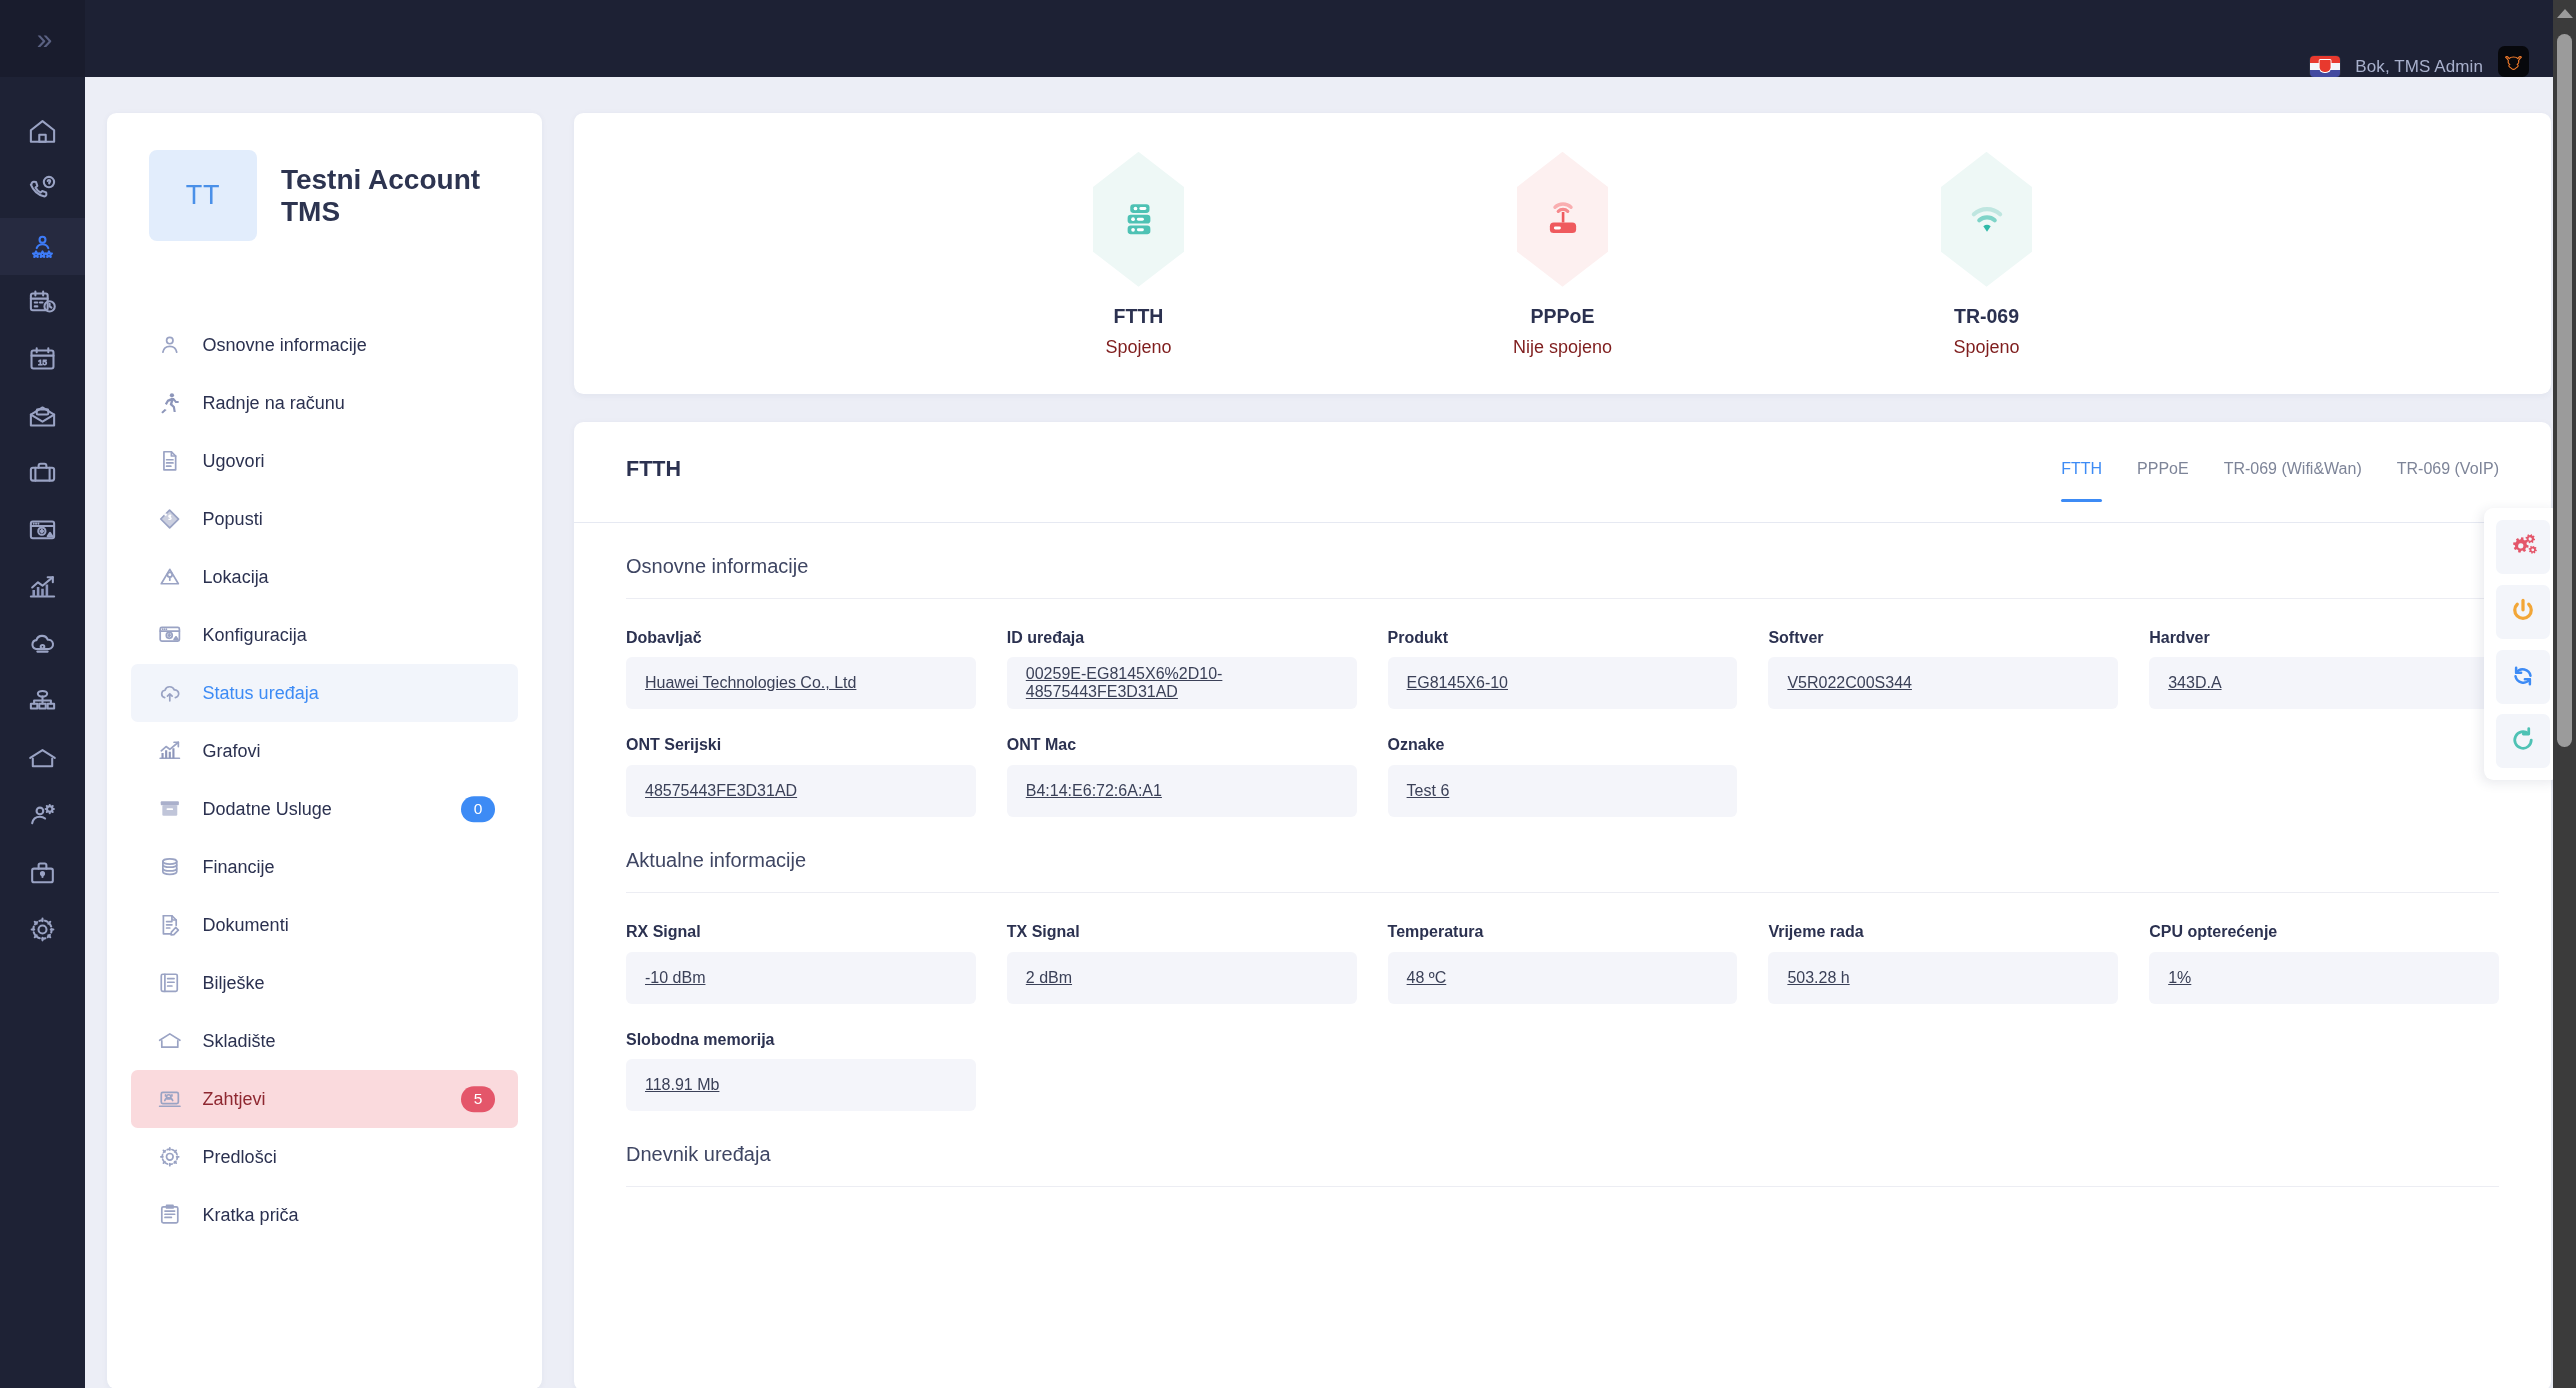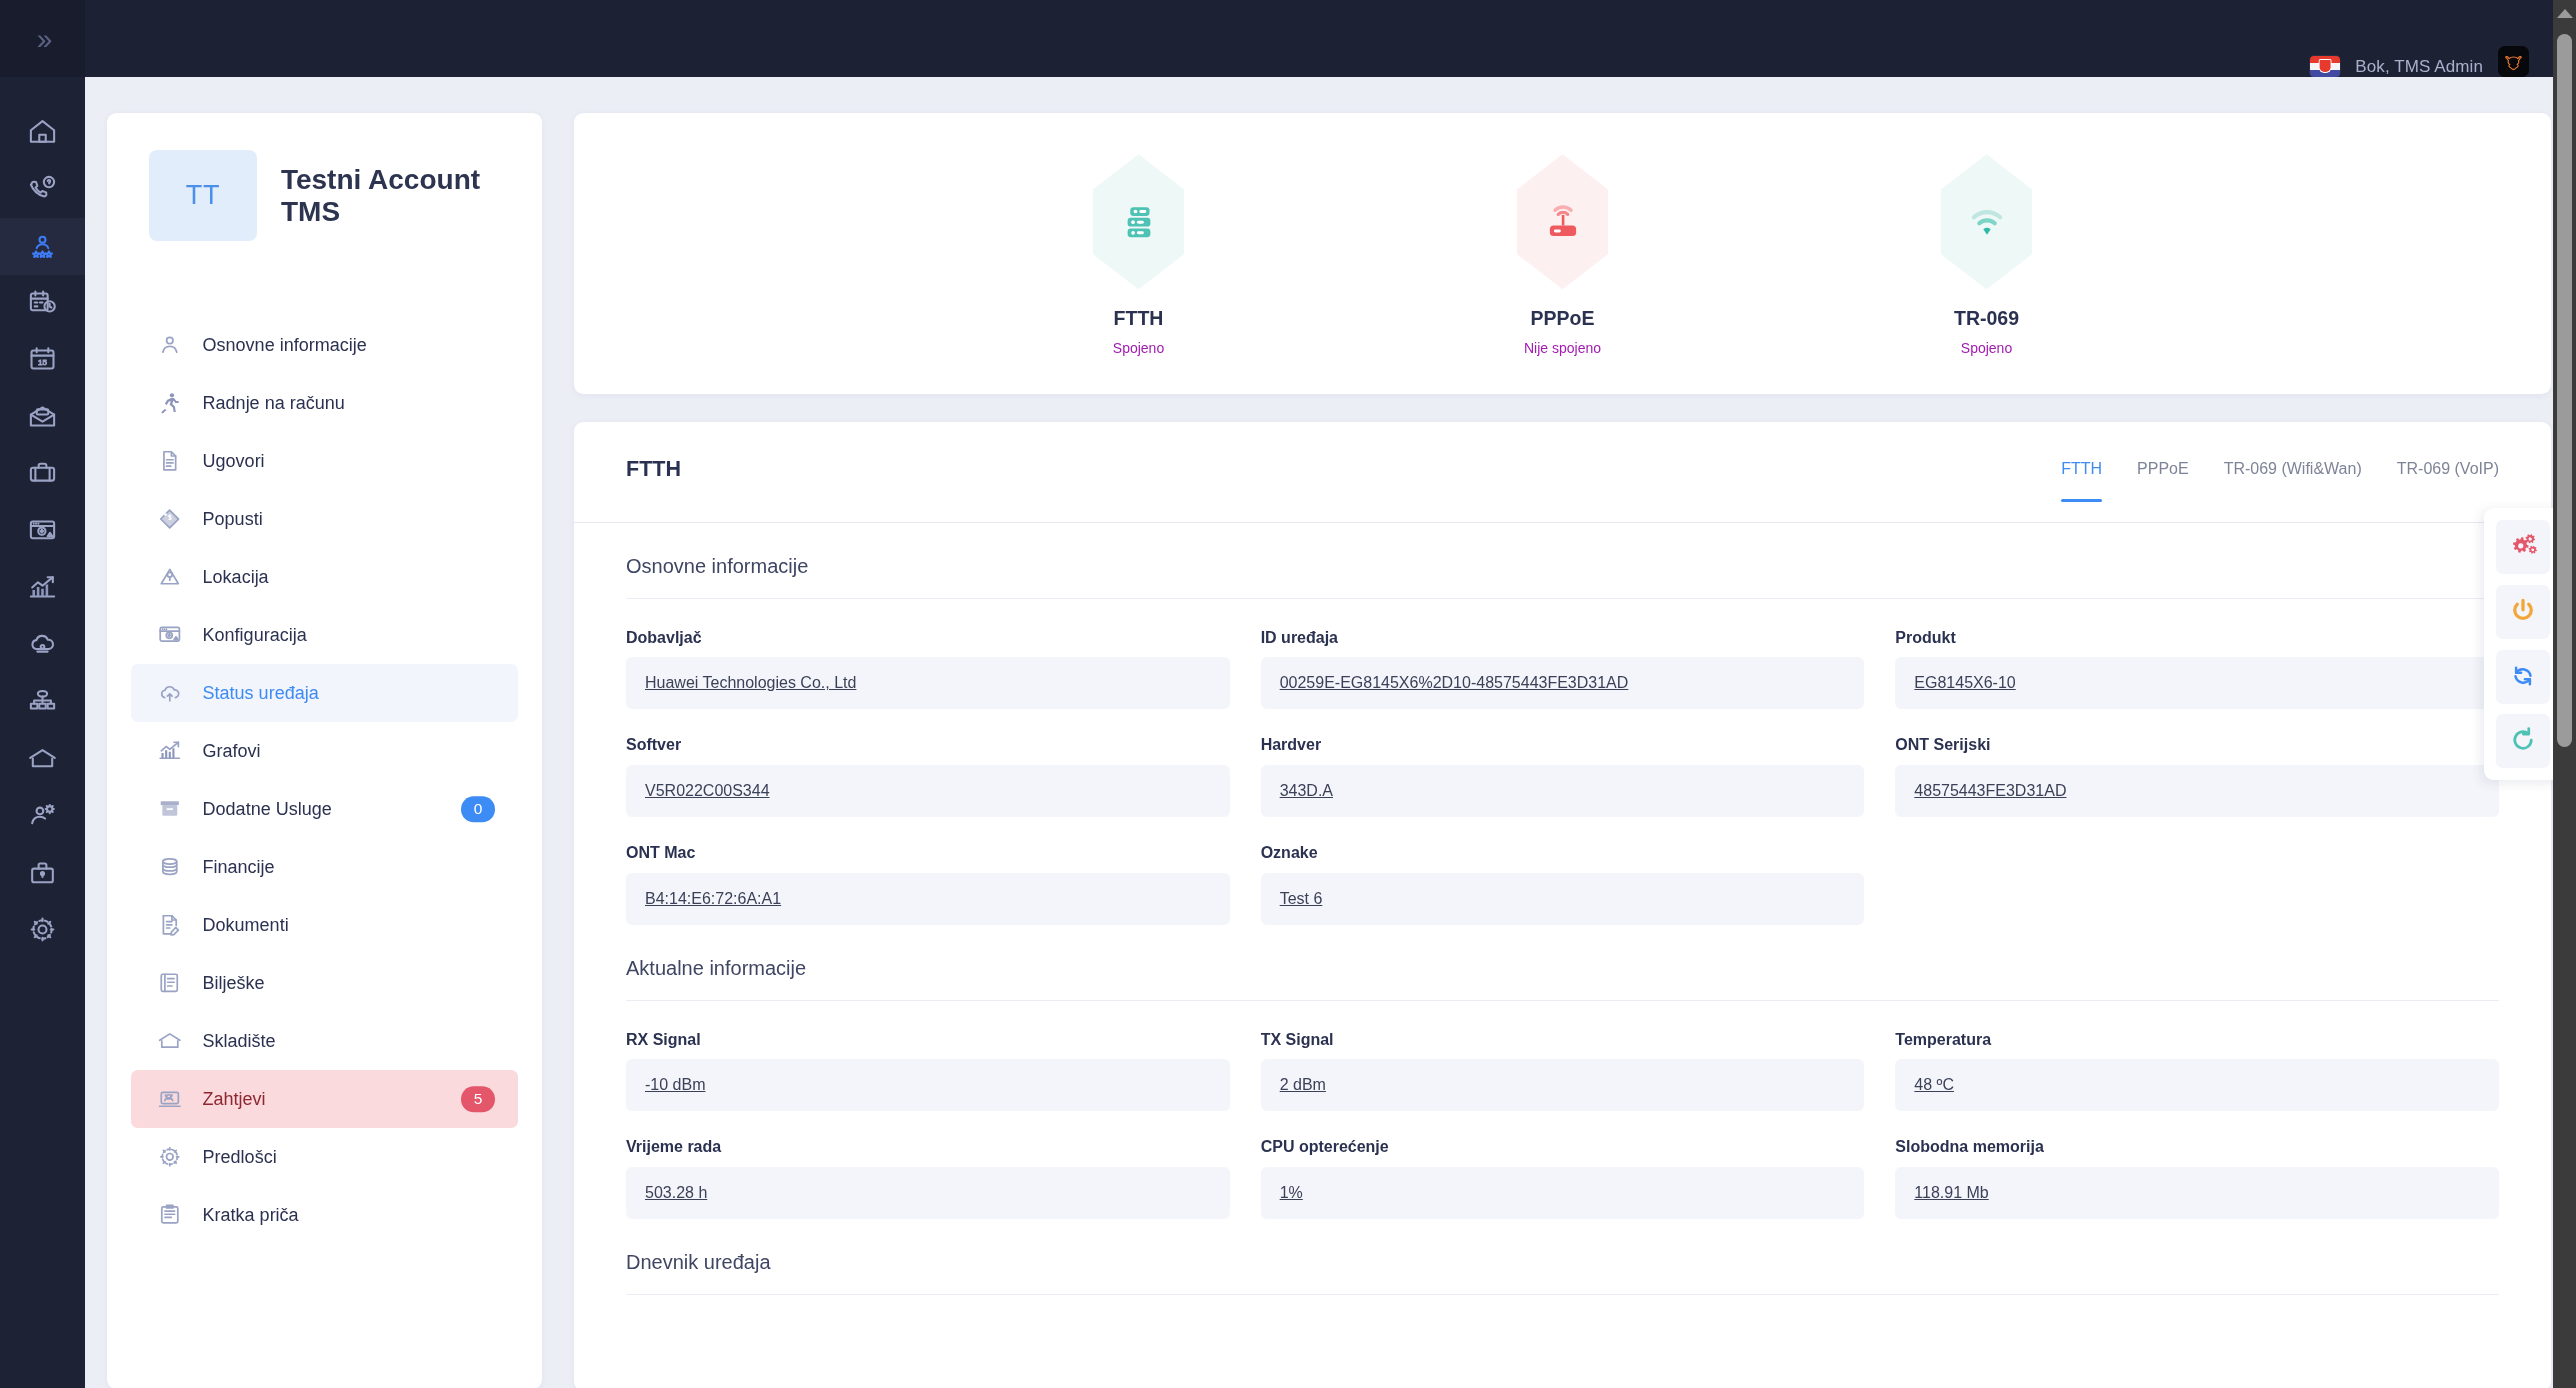--- a/index.html
+++ b/index.html
@@ -125,7 +125,7 @@
   .hex.teal { background: #eef8f6; }
   .hex.rose { background: #fdf0f0; }
   .svc-name { margin-top: 15px; font-size: 19.5px; font-weight: 700; color: #2b3150; }
-  .svc-state { margin-top: 9.4px; font-size: 14px; color: #a21caf; }
+  .svc-state { margin-top: 9.4px; font-size: 18px; color: #7f1d1d; }
 
   .detail-card {
     margin-top: 28px;

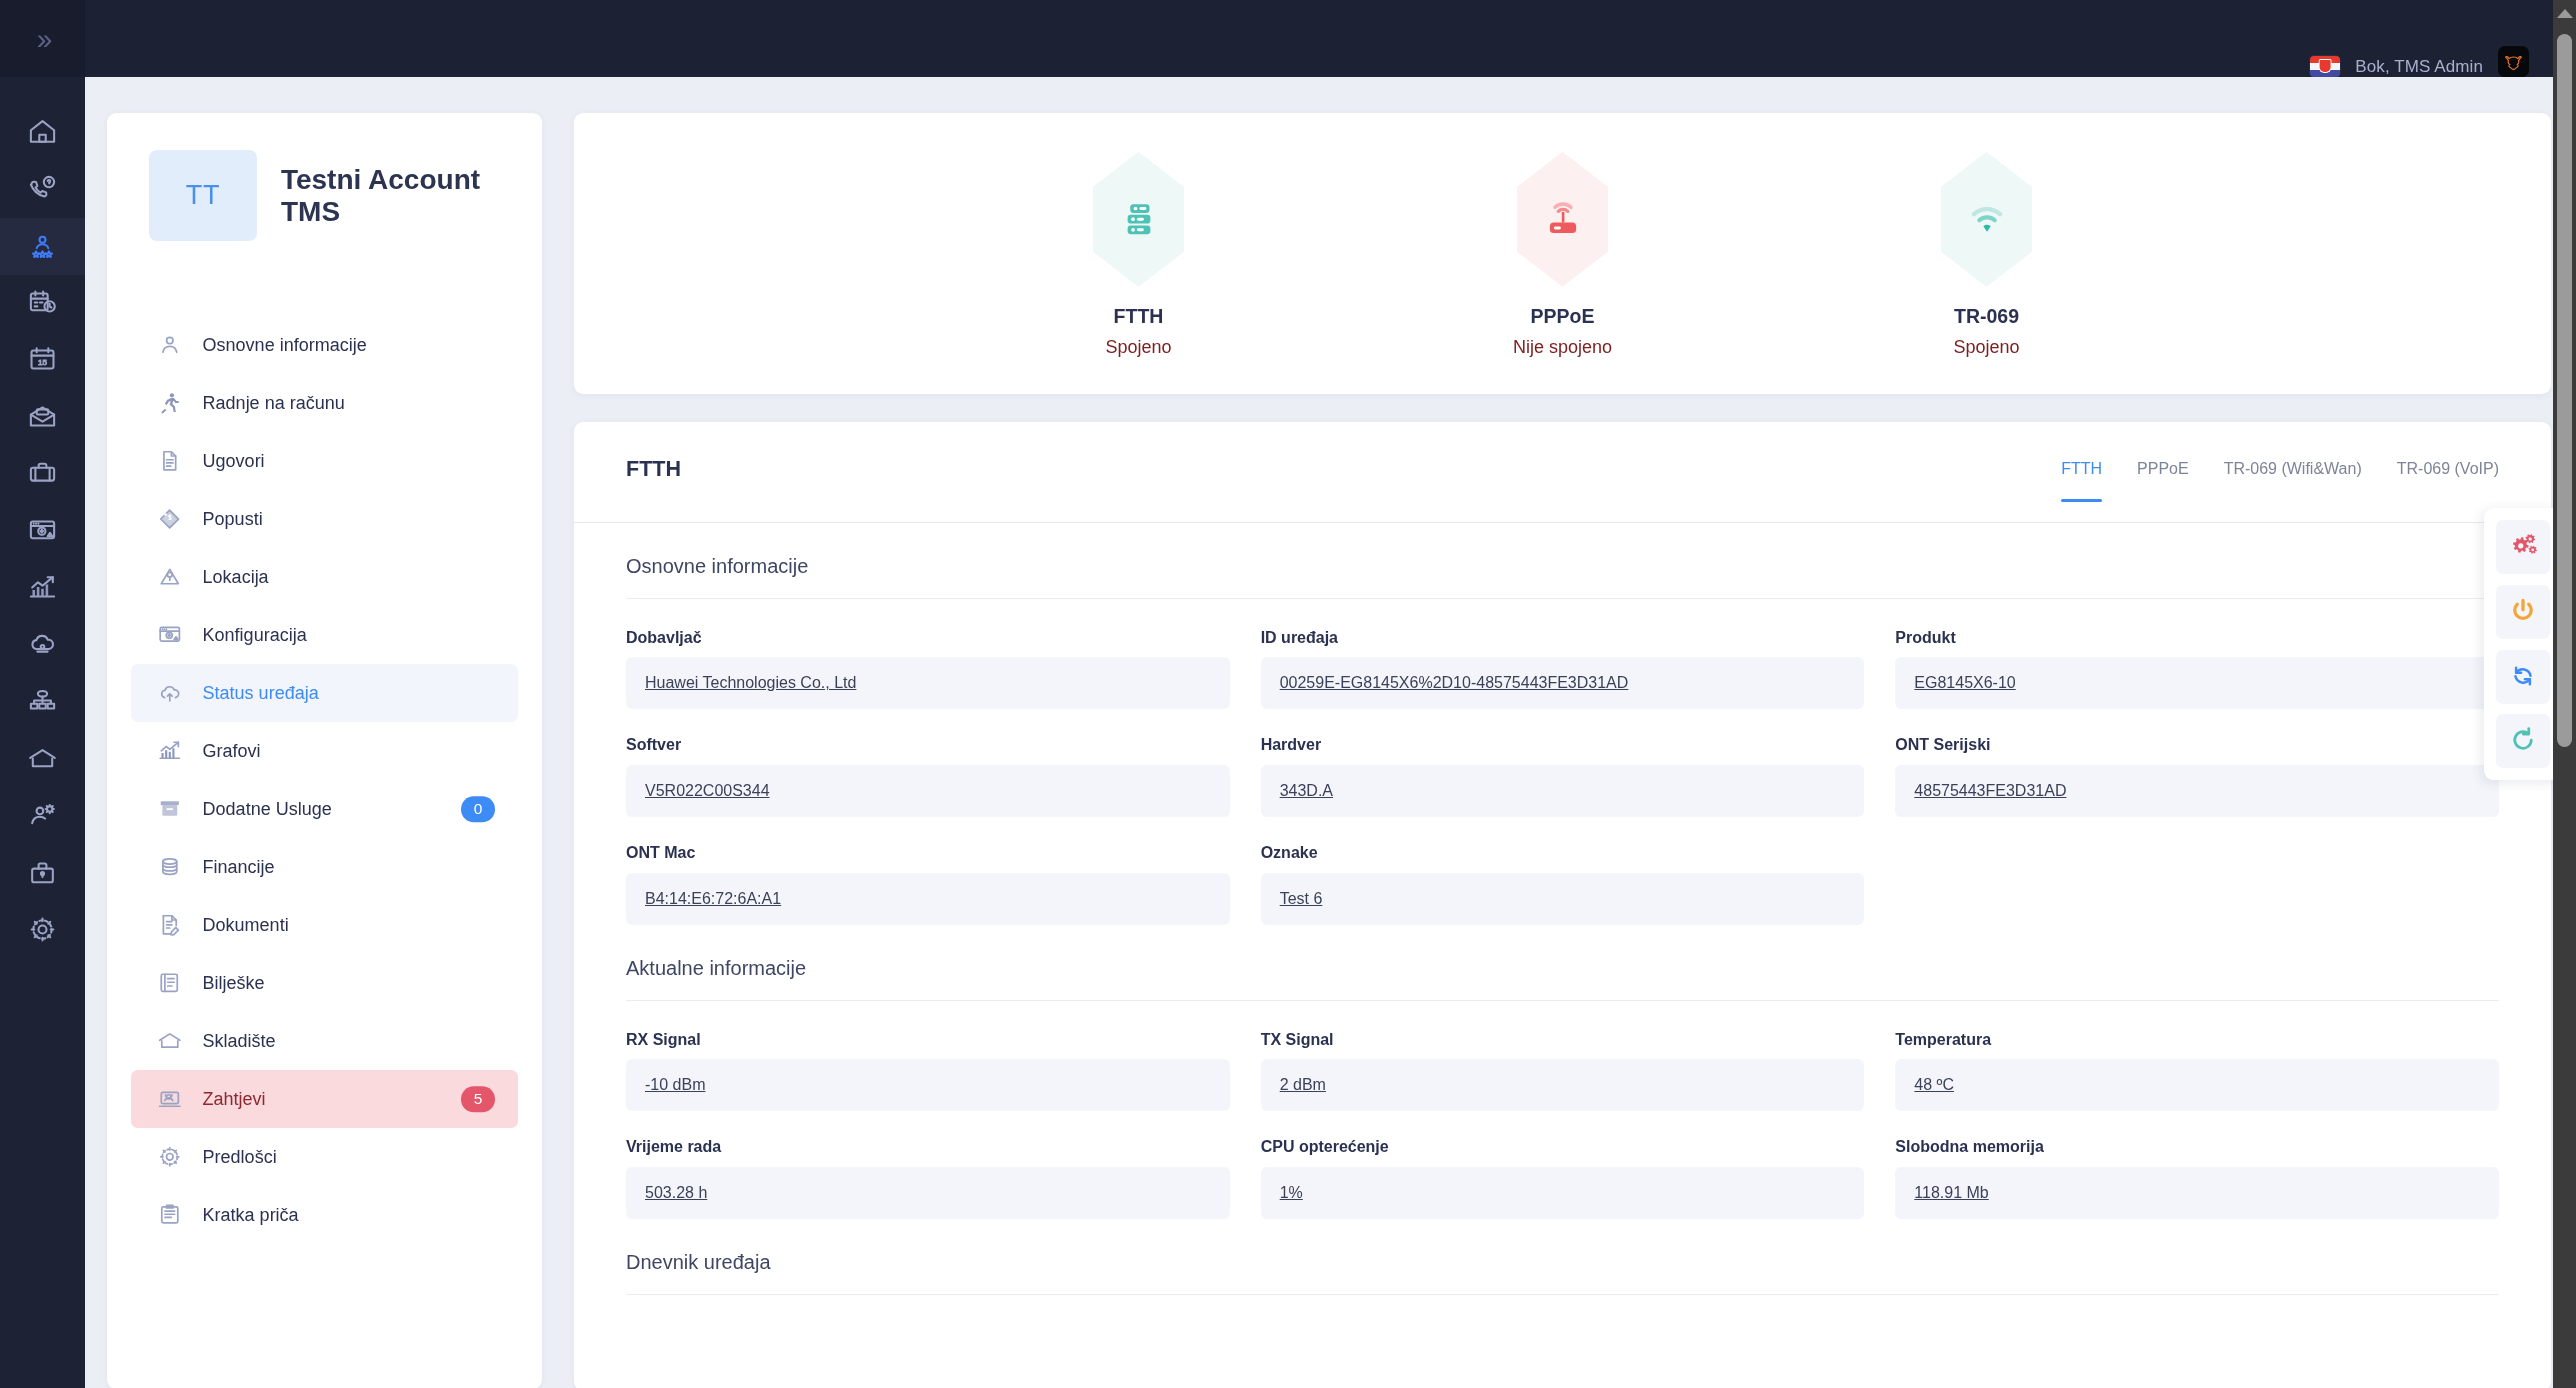--- a/index.html
+++ b/index.html
@@ -151,7 +151,7 @@
   .section-rule { height: 0.7px; background: #ecedf3; margin: 20px 52px 0 52px; }
 
   .grid {
-    display: grid; grid-template-columns: repeat(3, 1fr);
+    display: grid; grid-template-columns: repeat(5, 1fr);
     column-gap: 31px; row-gap: 27px;
     padding: 30px 52px 0 52px;
   }

